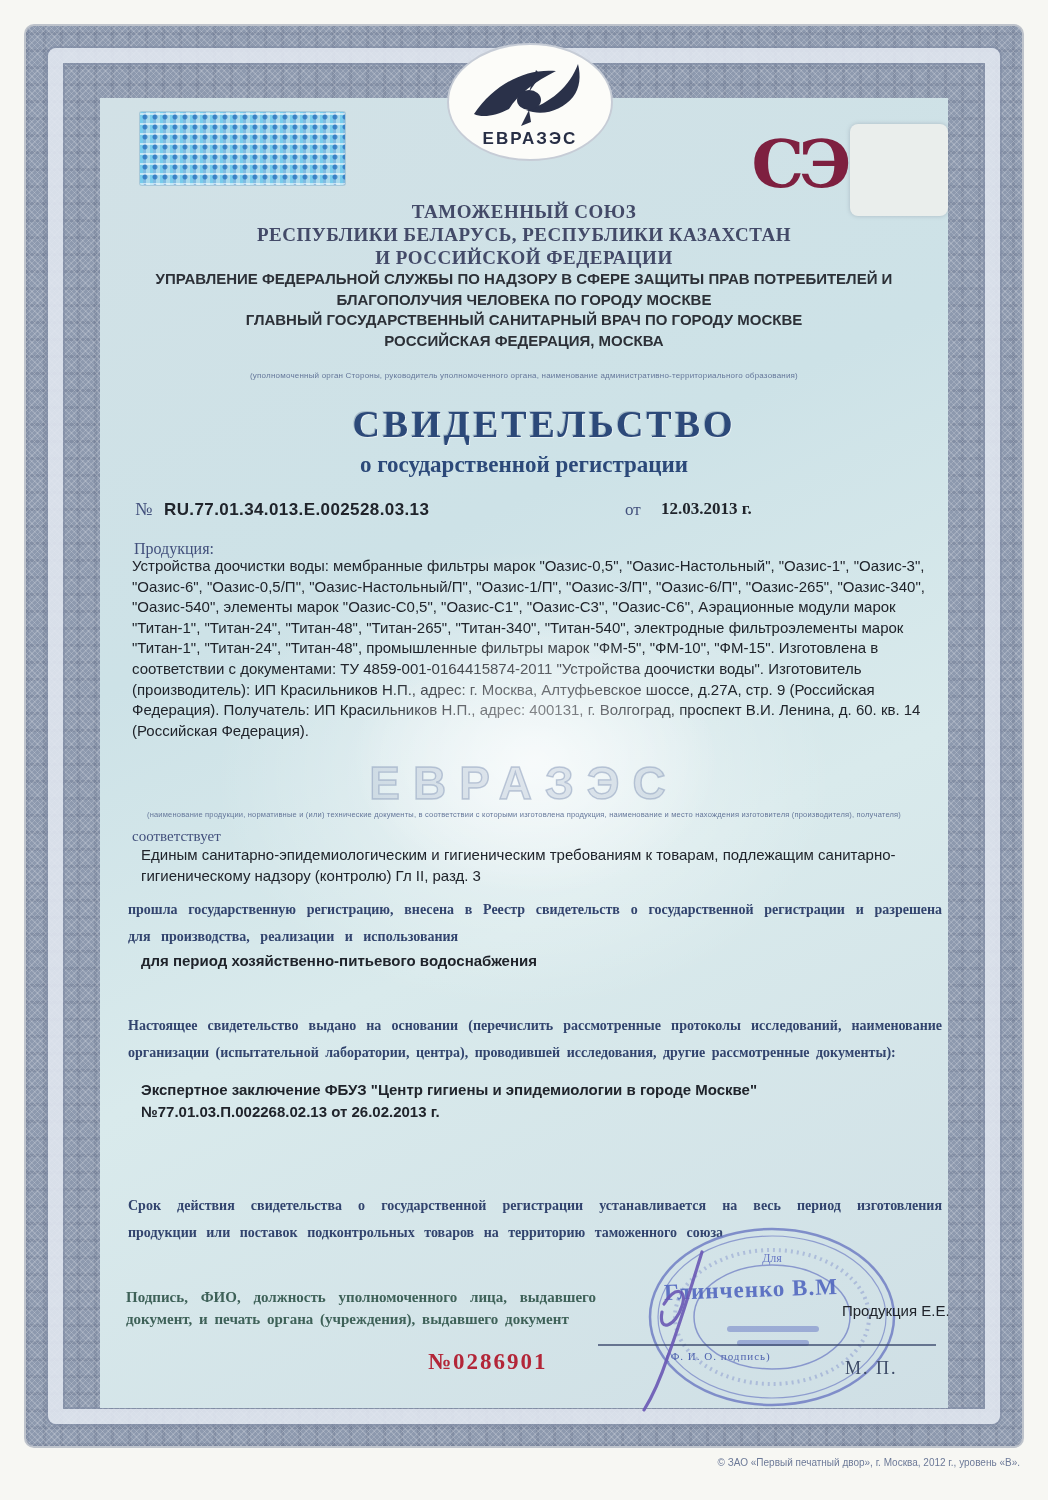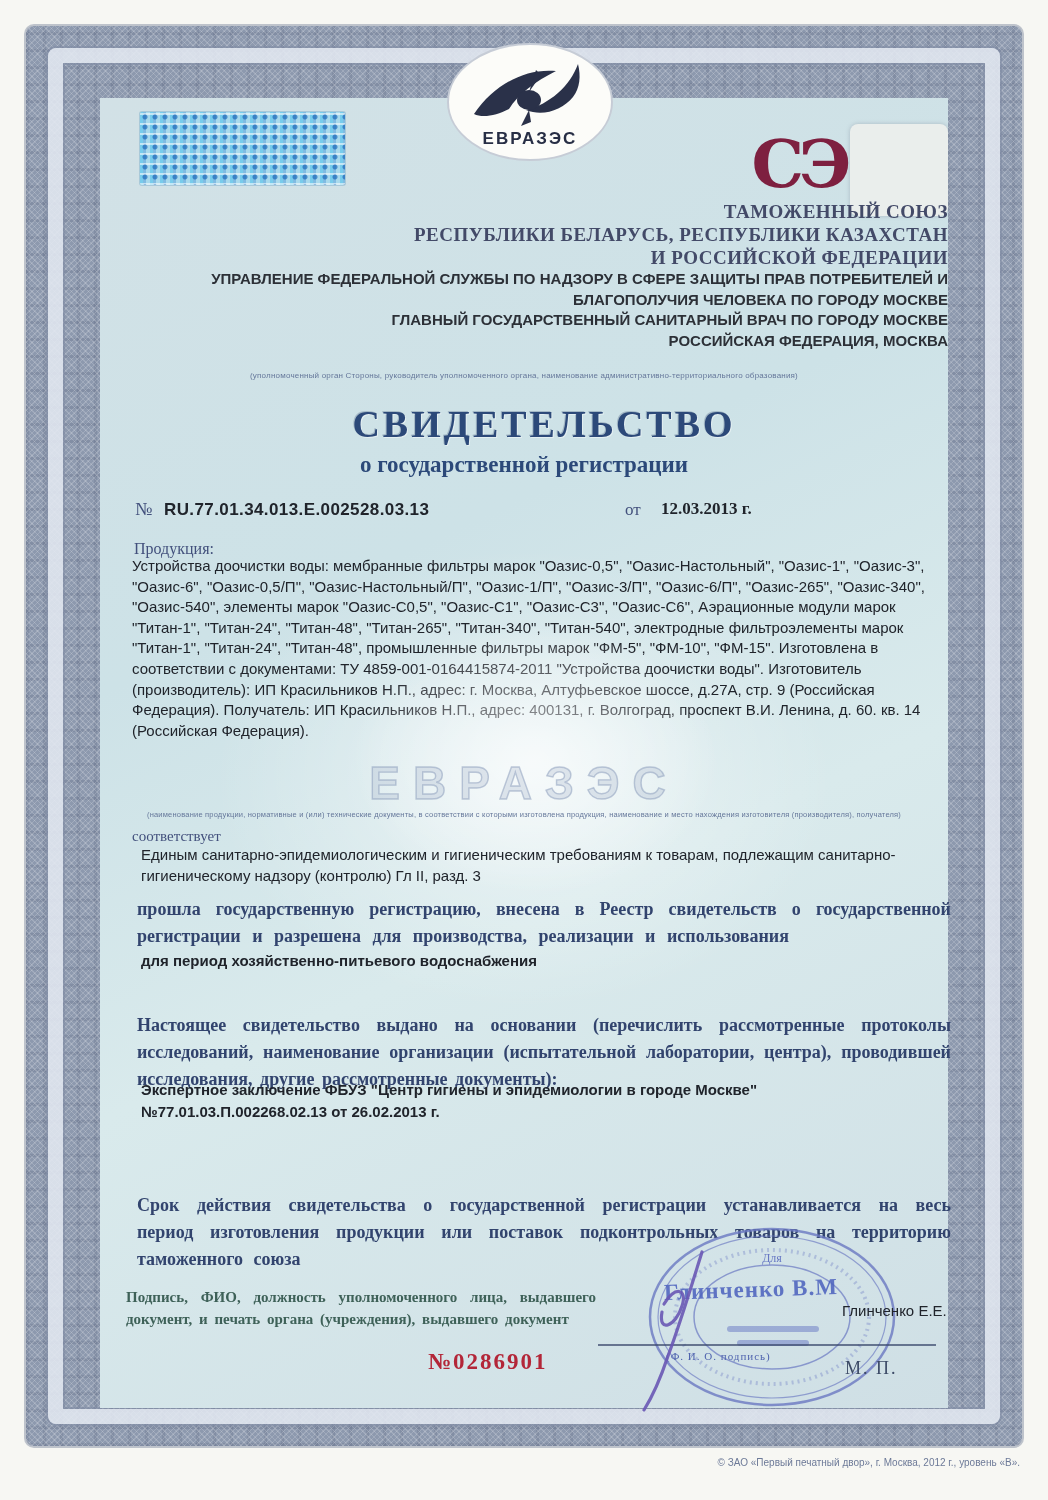--- a/index.html
+++ b/index.html
@@ -65,7 +65,7 @@
   }
 
   
-  .org-header{left:100px;top:200px;width:848px;text-align:right;}
+  .org-header{left:100px;top:200px;width:848px;text-align:center;}
   .org-header .serifline{
     font-family:"Liberation Serif", serif;font-weight:bold;
     font-size:19px;line-height:23px;color:#434a68;letter-spacing:.5px;

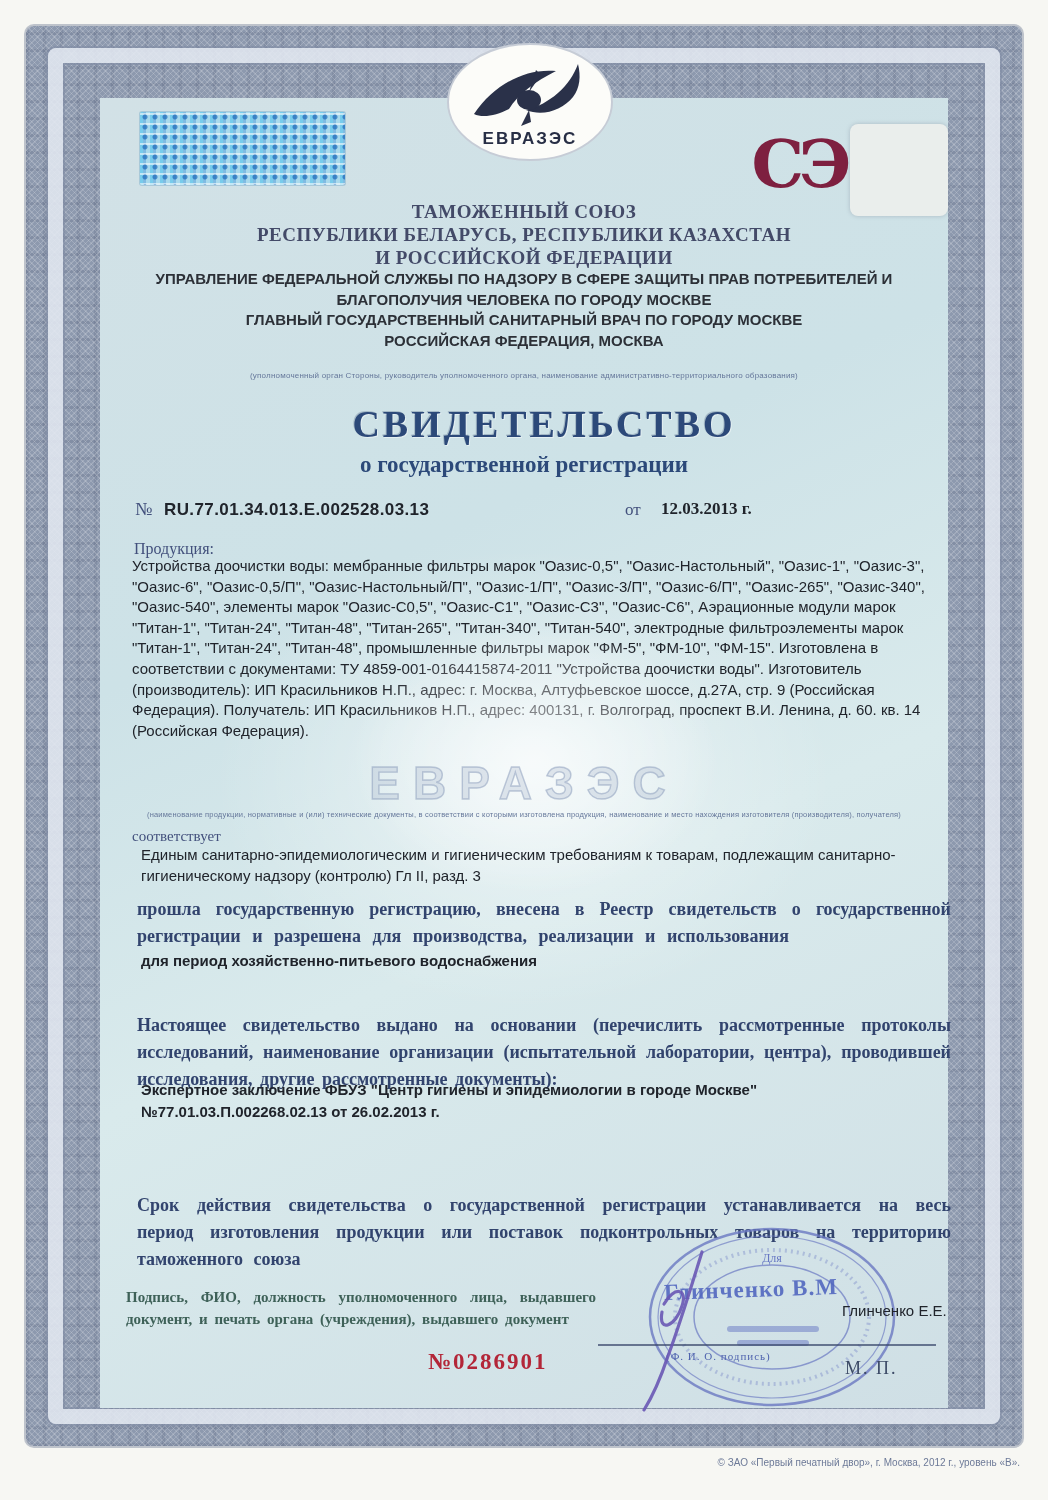--- a/index.html
+++ b/index.html
@@ -121,7 +121,7 @@
 
   .para-serif{
     font-family:"Liberation Serif", serif;font-weight:bold;
-    font-size:18px;line-height:27px;color:#32446e;text-align:justify;margin-left:9px;
+    font-size:14px;line-height:27px;color:#32446e;text-align:justify;
   }
   .granted-text{left:128px;top:896px;width:814px;word-spacing:7px;}
   .granted-usage{left:141px;top:952px;font-size:15px;font-weight:600;color:#20242b;}

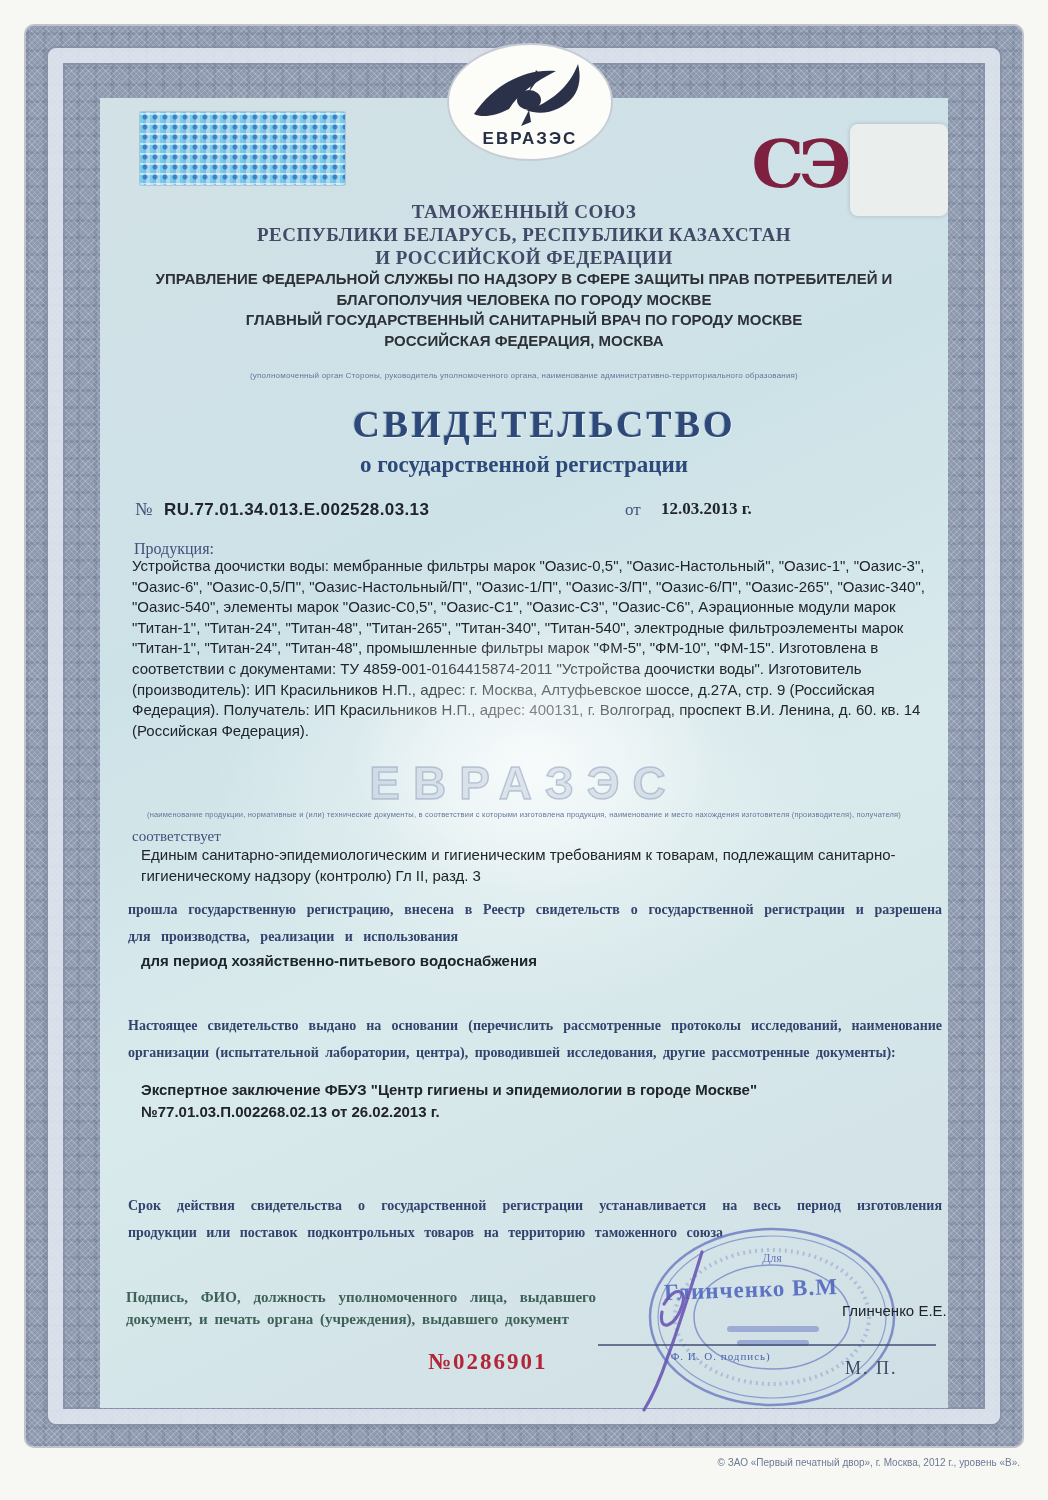--- a/index.html
+++ b/index.html
@@ -260,7 +260,7 @@
 
     <div class="abs sig-line"></div>
     <div class="abs stamp-caption">(Ф. И. О. подпись)</div>
-    <div class="abs name-right">Глинченко Е.Е.</div>
+    <div class="abs name-right">Продукция Е.Е.</div>
     <div class="abs mp">М. П.</div>
 
     <div class="abs signature-svg">

